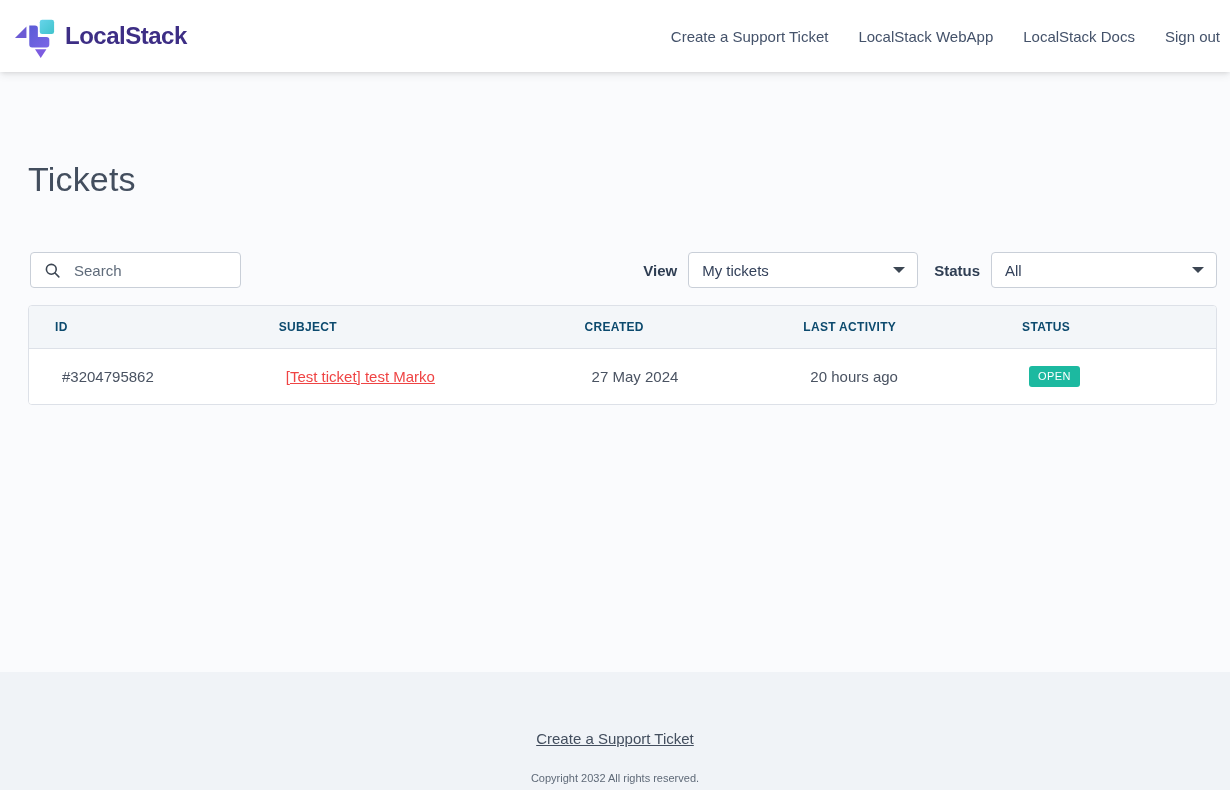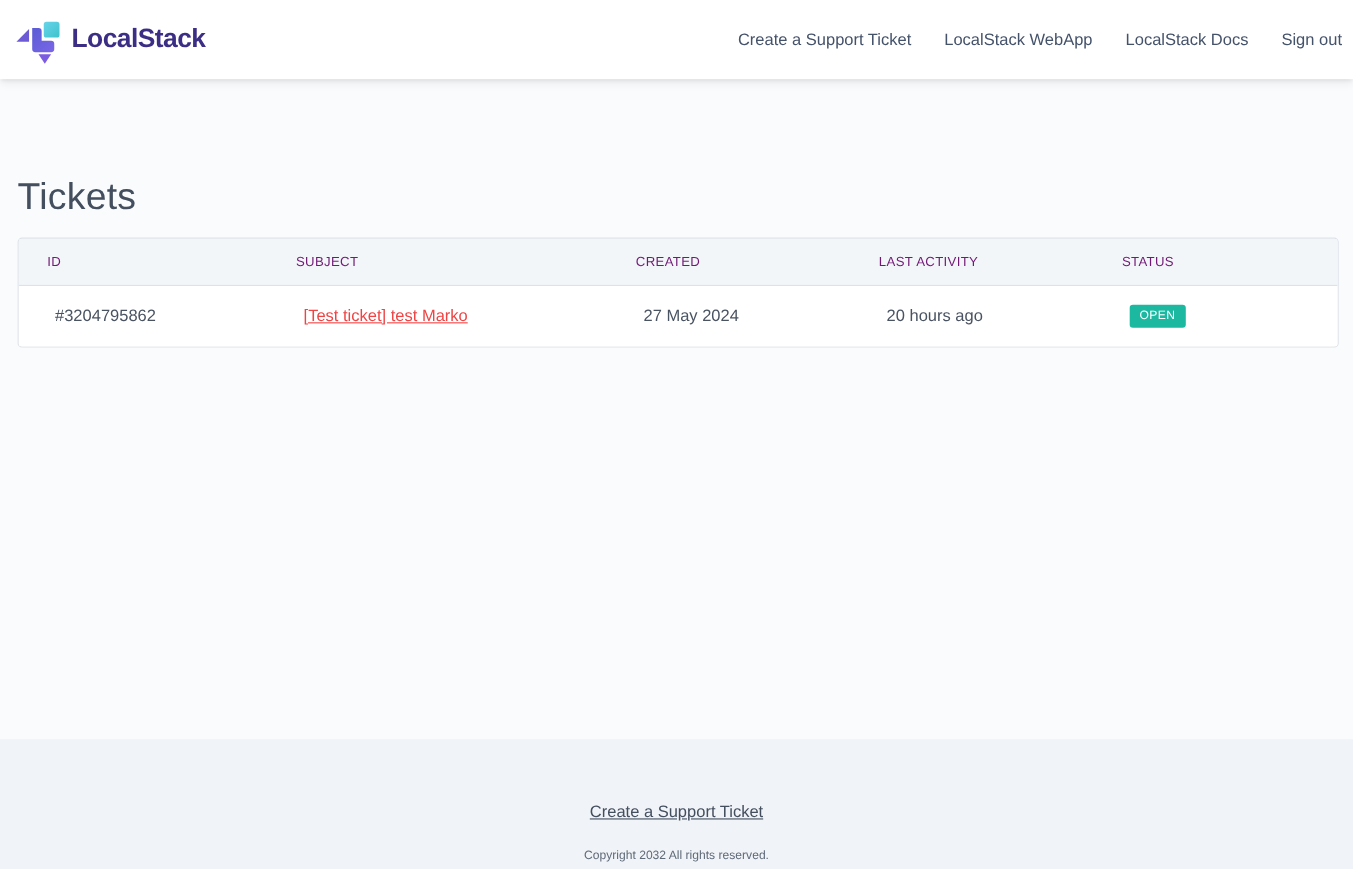--- a/index.html
+++ b/index.html
@@ -45,7 +45,7 @@
   }
 
   
-  main { flex: 1 1 auto; padding: 0 13px 40px 16px; }
+  main { flex: 1 1 auto; padding: 0 13px 40px 28px; }
   .page-title {
     margin: 88px 0 0 0;
     font-size: 34px;

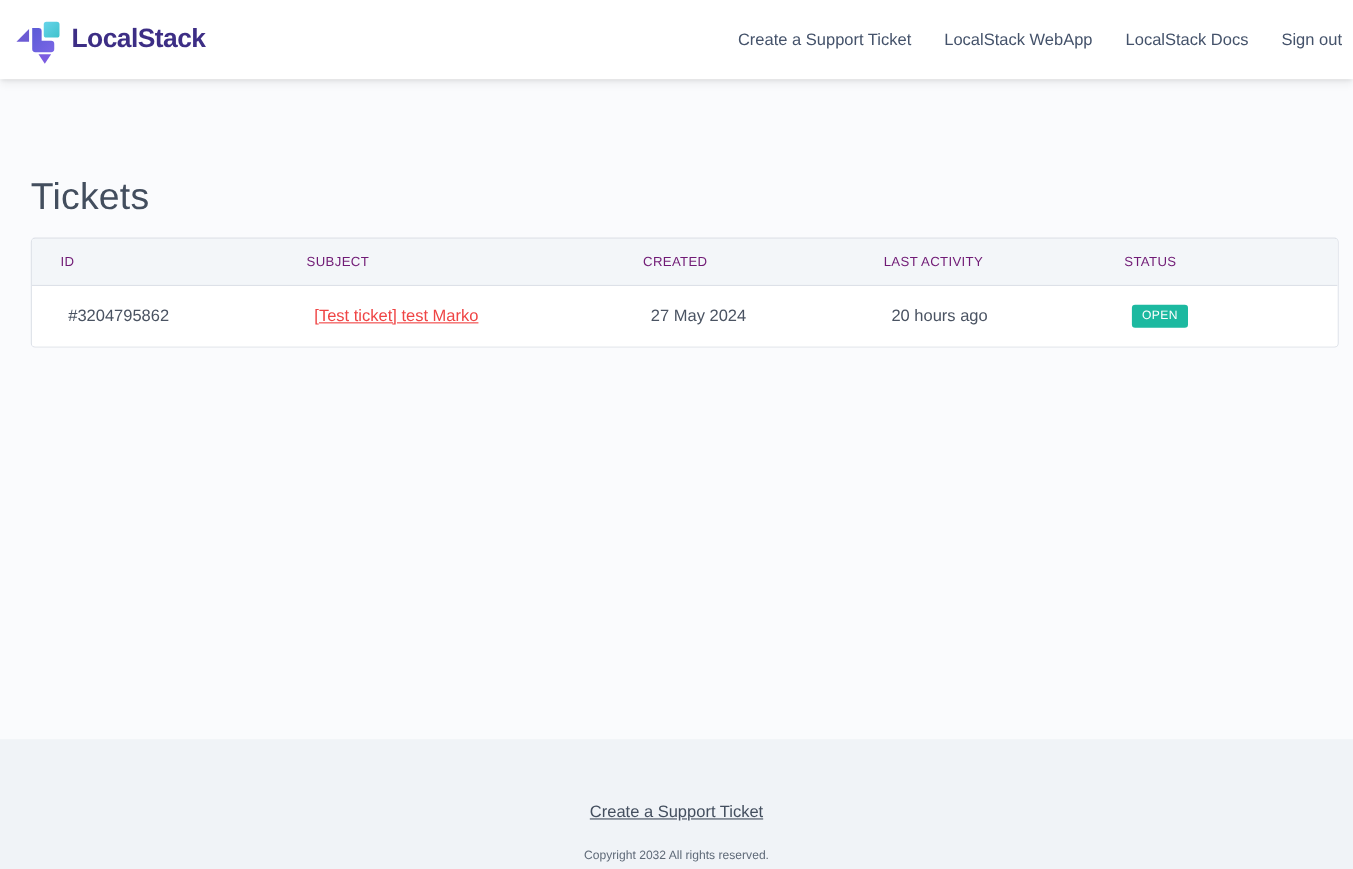--- a/index.html
+++ b/index.html
@@ -219,6 +219,28 @@
 <main>
   <h1 class="page-title">Tickets</h1>
 
+  <div class="controls">
+    <div class="searchbox">
+      <svg width="19" height="19" viewBox="0 0 24 24" aria-hidden="true">
+        <circle cx="10.5" cy="10.5" r="6.2" fill="none" stroke="#3c4653" stroke-width="2"></circle>
+        <line x1="15.2" y1="15.2" x2="20" y2="20" stroke="#3c4653" stroke-width="2" stroke-linecap="round"></line>
+      </svg>
+      <input type="text" placeholder="Search" style="">
+    </div>
+
+    <div class="filters">
+      <span class="filter-label">View</span>
+      <div class="select select-view" role="button">
+        <span>My tickets</span>
+        <span class="caret"></span>
+      </div>
+      <span class="filter-label">Status</span>
+      <div class="select select-status" role="button">
+        <span>All</span>
+        <span class="caret"></span>
+      </div>
+    </div>
+  </div>
 
   <div class="table">
     <div class="t-head">

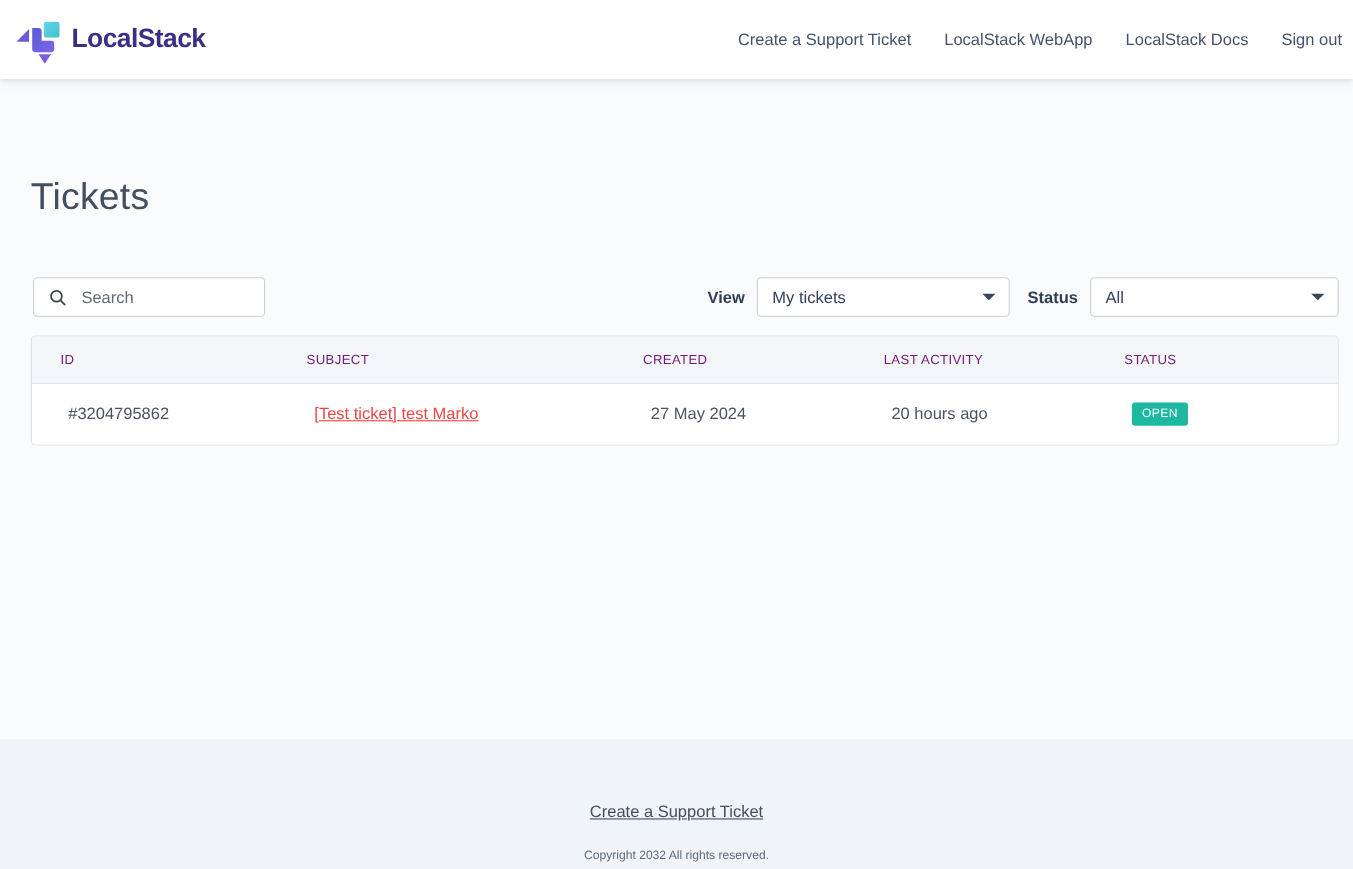--- a/index.html
+++ b/index.html
@@ -134,9 +134,9 @@
   }
   .t-head .cell {
     font-size: 12px;
-    font-weight: 400;
+    font-weight: 700;
     letter-spacing: 0.3px;
-    color: #701a75;
+    color: #0c4a6e;
     text-transform: uppercase;
     padding-left: 26px;
     white-space: nowrap;

